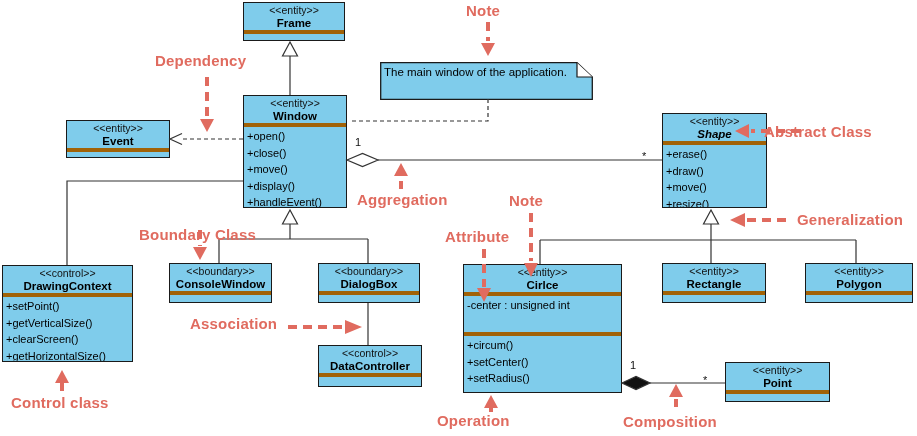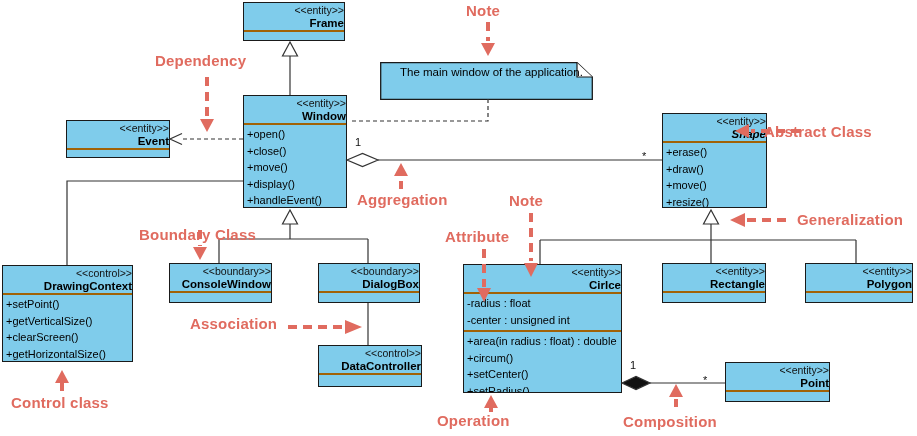--- a/index.html
+++ b/index.html
@@ -8,7 +8,7 @@
   
   .cb{position:absolute;display:flex;flex-direction:column;background:#7FCCEB;
       border:1.3px solid #1a1a1a;box-sizing:border-box;z-index:1;}
-  .hd{text-align:right;padding-top:1px;height:26px;flex:none;}
+  .hd{text-align:center;padding-top:1px;height:26px;flex:none;}
   .st{font-size:10.5px;line-height:13px;color:#111;white-space:nowrap;}
   .nm{font-size:11.5px;line-height:13px;font-weight:bold;color:#000;white-space:nowrap;}
   .nm.it{font-style:italic;}

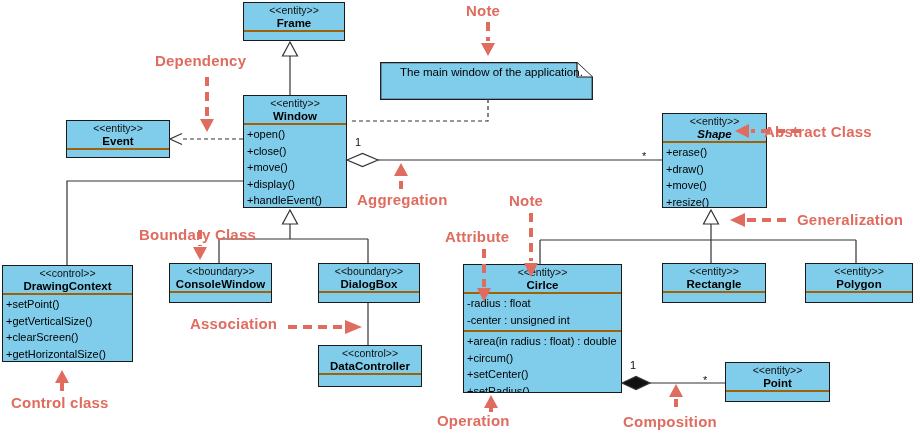--- a/index.html
+++ b/index.html
@@ -16,7 +16,7 @@
   .ln{line-height:16.6px;white-space:nowrap;}
   
   .note{position:absolute;z-index:1;}
-  .note-text{position:absolute;left:4px;top:4px;font-size:11.5px;color:#000;white-space:nowrap;margin-left:16px;}
+  .note-text{position:absolute;left:4px;top:4px;font-size:11.5px;color:#000;white-space:nowrap;}
   
   .rl{position:absolute;z-index:6;font-size:15px;font-weight:bold;color:#E06B5F;
       white-space:nowrap;letter-spacing:.2px;}

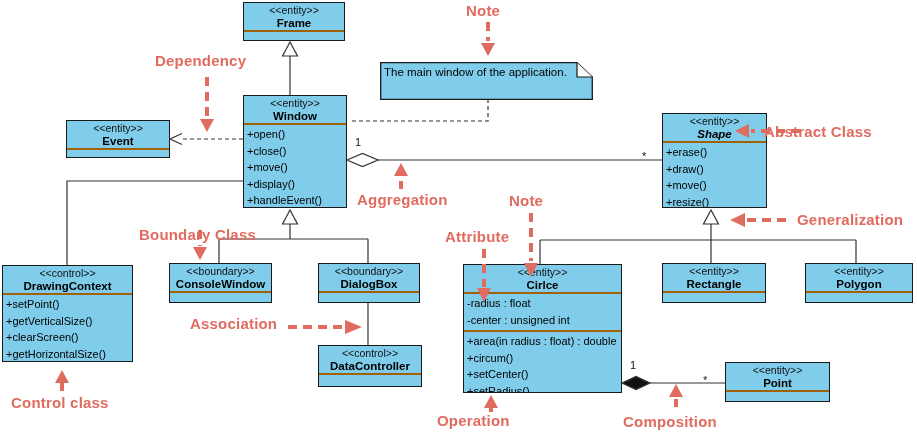--- a/index.html
+++ b/index.html
@@ -12,7 +12,7 @@
   .st{font-size:10.5px;line-height:13px;color:#111;white-space:nowrap;}
   .nm{font-size:11.5px;line-height:13px;font-weight:bold;color:#000;white-space:nowrap;}
   .nm.it{font-style:italic;}
-  .cp{border-top:2px solid #a16207;padding:1px 2px 0 3px;font-size:11px;color:#000;flex:1;overflow:hidden;}
+  .cp{border-top:4px solid #a16207;padding:1px 2px 0 3px;font-size:11px;color:#000;flex:1;overflow:hidden;}
   .ln{line-height:16.6px;white-space:nowrap;}
   
   .note{position:absolute;z-index:1;}

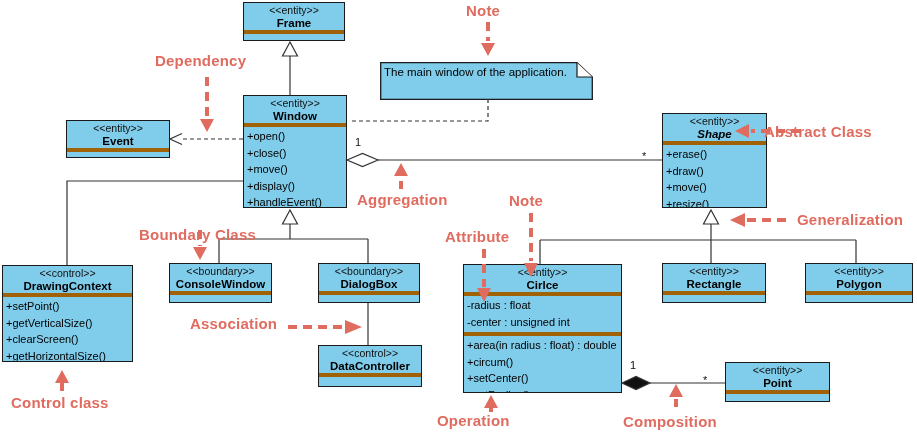--- a/index.html
+++ b/index.html
@@ -106,7 +106,6 @@
       <div class="nm">Cirlce</div>
     </div>
     <div class="cp" style="flex:none;height:35px">
-      <div class="ln">-radius : float</div>
       <div class="ln">-center : unsigned int</div>
     </div>
     <div class="cp">

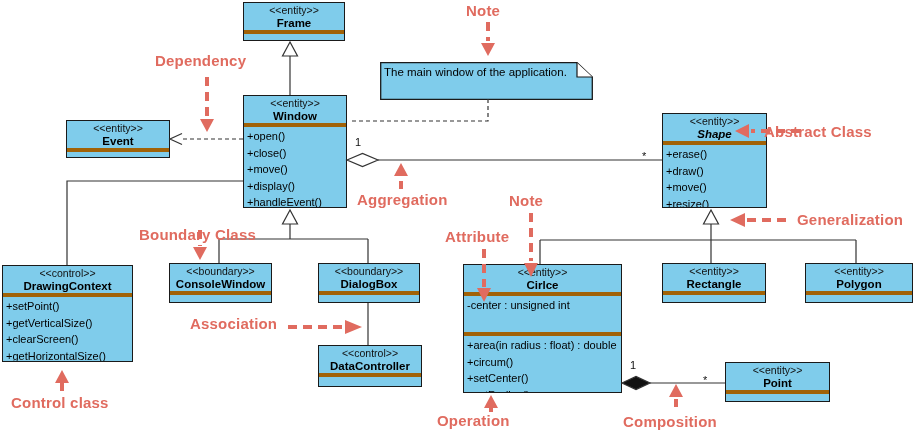--- a/index.html
+++ b/index.html
@@ -109,7 +109,6 @@
       <div class="ln">-center : unsigned int</div>
     </div>
     <div class="cp">
-      <div class="ln">+area(in radius : float) : double</div>
       <div class="ln">+circum()</div>
       <div class="ln">+setCenter()</div>
       <div class="ln">+setRadius()</div>

